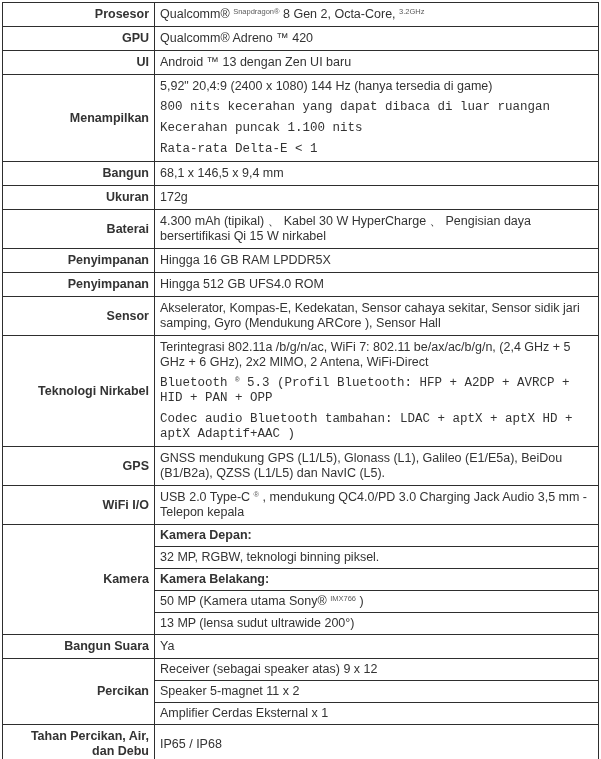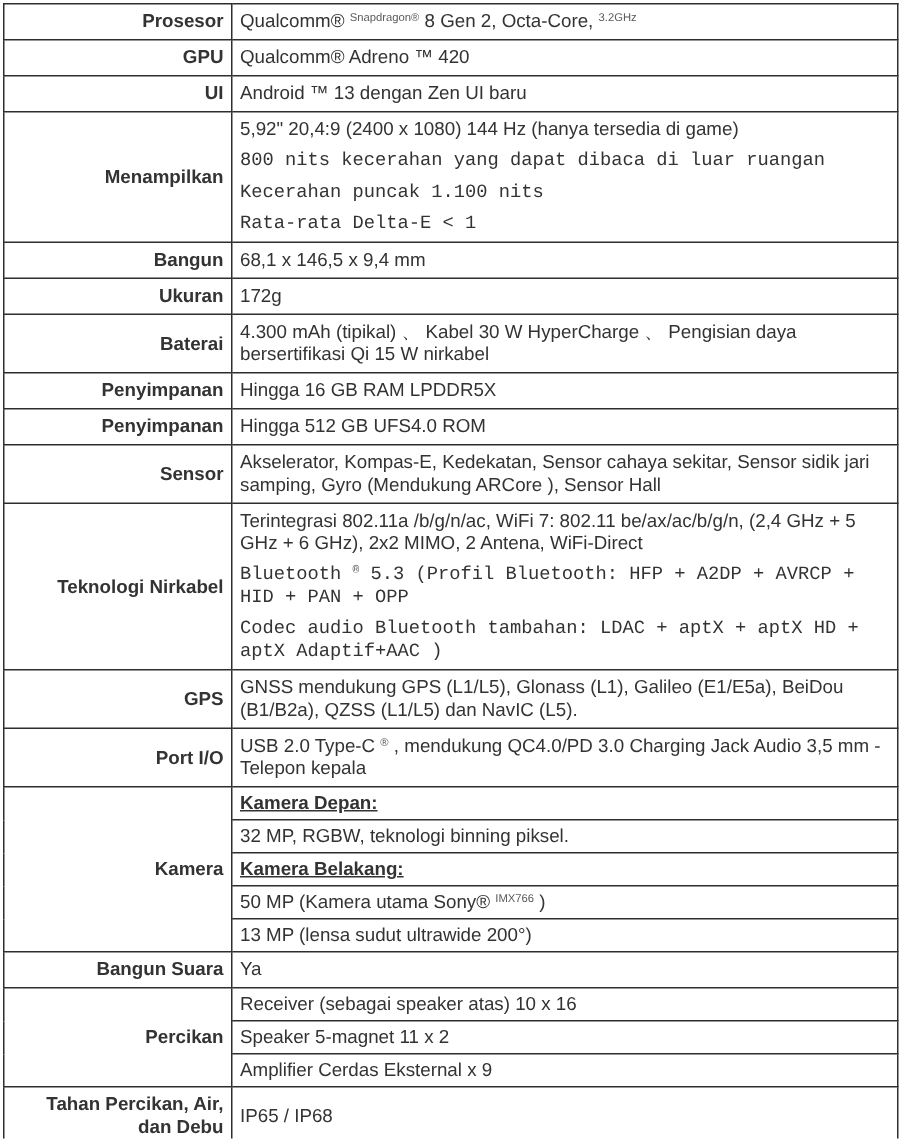--- a/index.html
+++ b/index.html
@@ -136,7 +136,7 @@
           </td>
         </tr>
         <tr>
-          <td class="label-cell" rowspan="1">Port I/O</td>
+          <td class="label-cell" rowspan="1">WiFi I/O</td>
           <td class="value-cell">
             <p class="para"><span>USB 2.0 Type-C </span><span class="seg-sup">®</span><span> , mendukung QC4.0/PD 3.0 Charging Jack Audio 3,5 mm - Telepon kepala</span></p>
           </td>

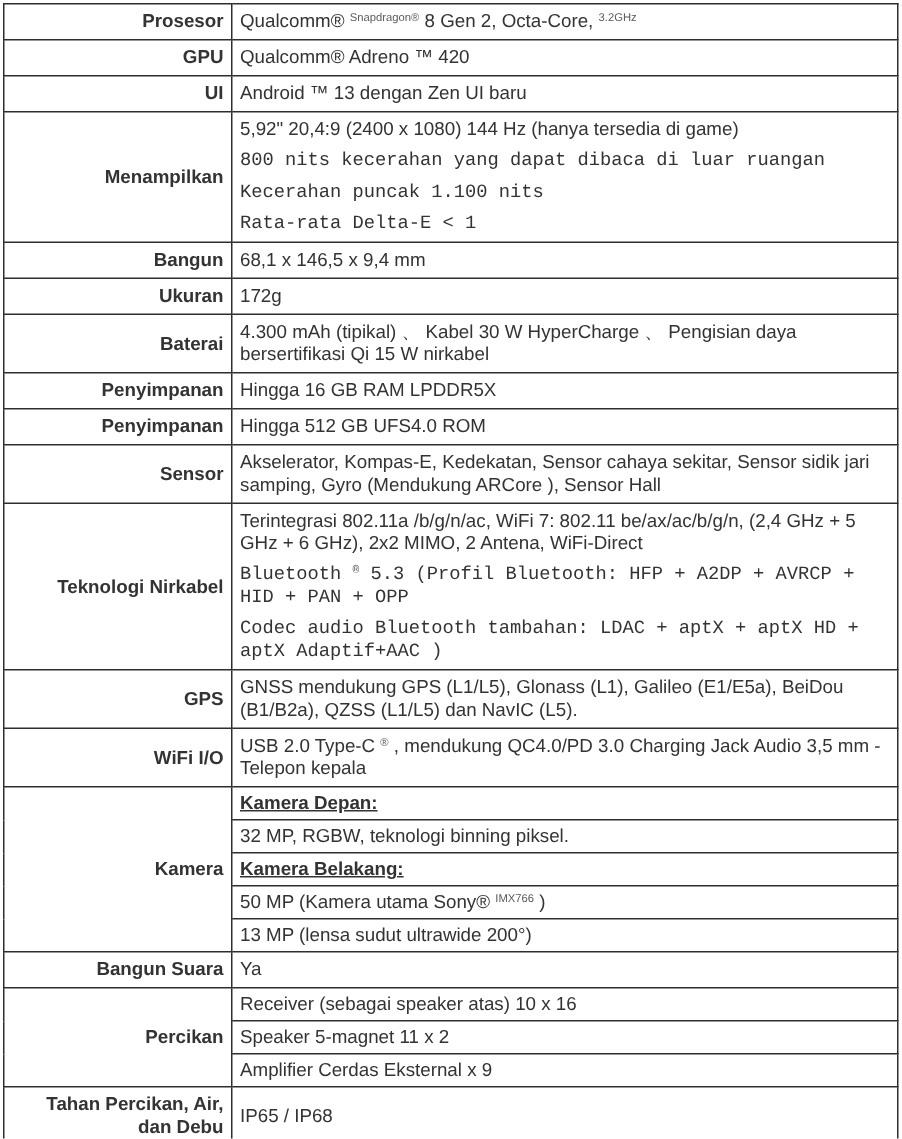--- a/index.html
+++ b/index.html
@@ -50,7 +50,7 @@
     vertical-align: 4px;
     letter-spacing: 0;
   }
-  .seg-bold { font-weight: 700; text-decoration: underline; }
+  .seg-bold { font-weight: 700; }
 </style>
 </head>
 <body>

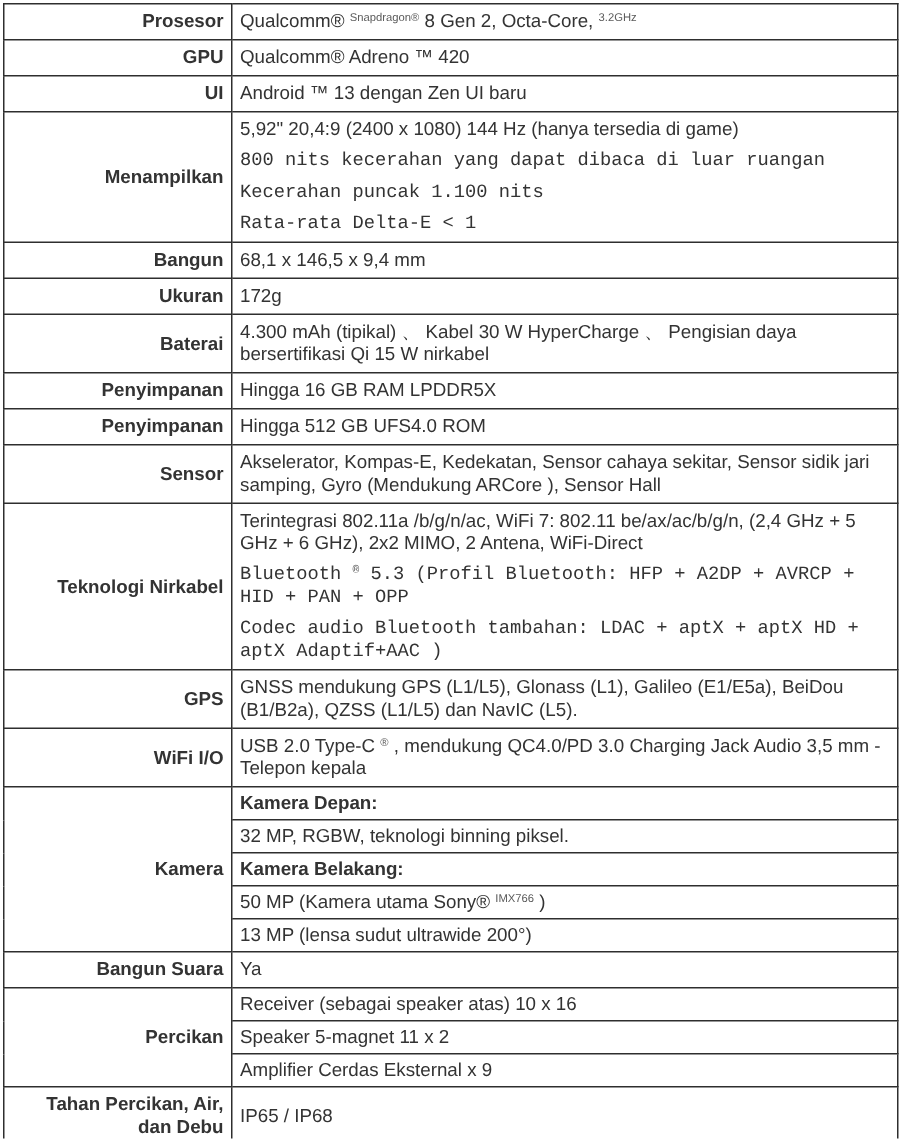--- a/index.html
+++ b/index.html
@@ -176,7 +176,7 @@
         <tr class="sub-row">
           <td class="label-cell" rowspan="3">Percikan</td>
           <td class="value-cell">
-            <p class="para"><span>Receiver (sebagai speaker atas) 10 x 16</span></p>
+            <p class="para"><span>Receiver (sebagai speaker atas) 9 x 12</span></p>
           </td>
         </tr>
         <tr class="sub-row">

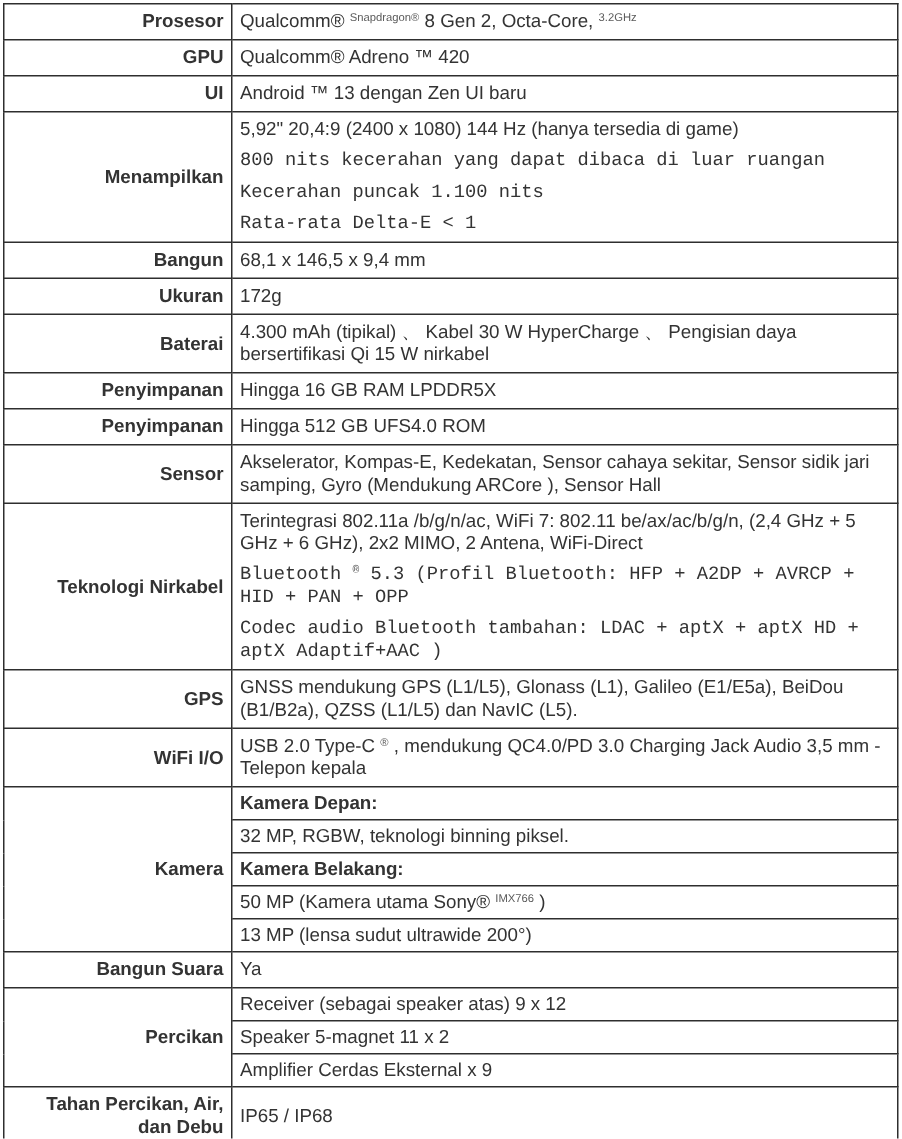--- a/index.html
+++ b/index.html
@@ -186,7 +186,7 @@
         </tr>
         <tr class="sub-row">
           <td class="value-cell">
-            <p class="para"><span>Amplifier Cerdas Eksternal x 9</span></p>
+            <p class="para"><span>Amplifier Cerdas Eksternal x 1</span></p>
           </td>
         </tr>
         <tr>

